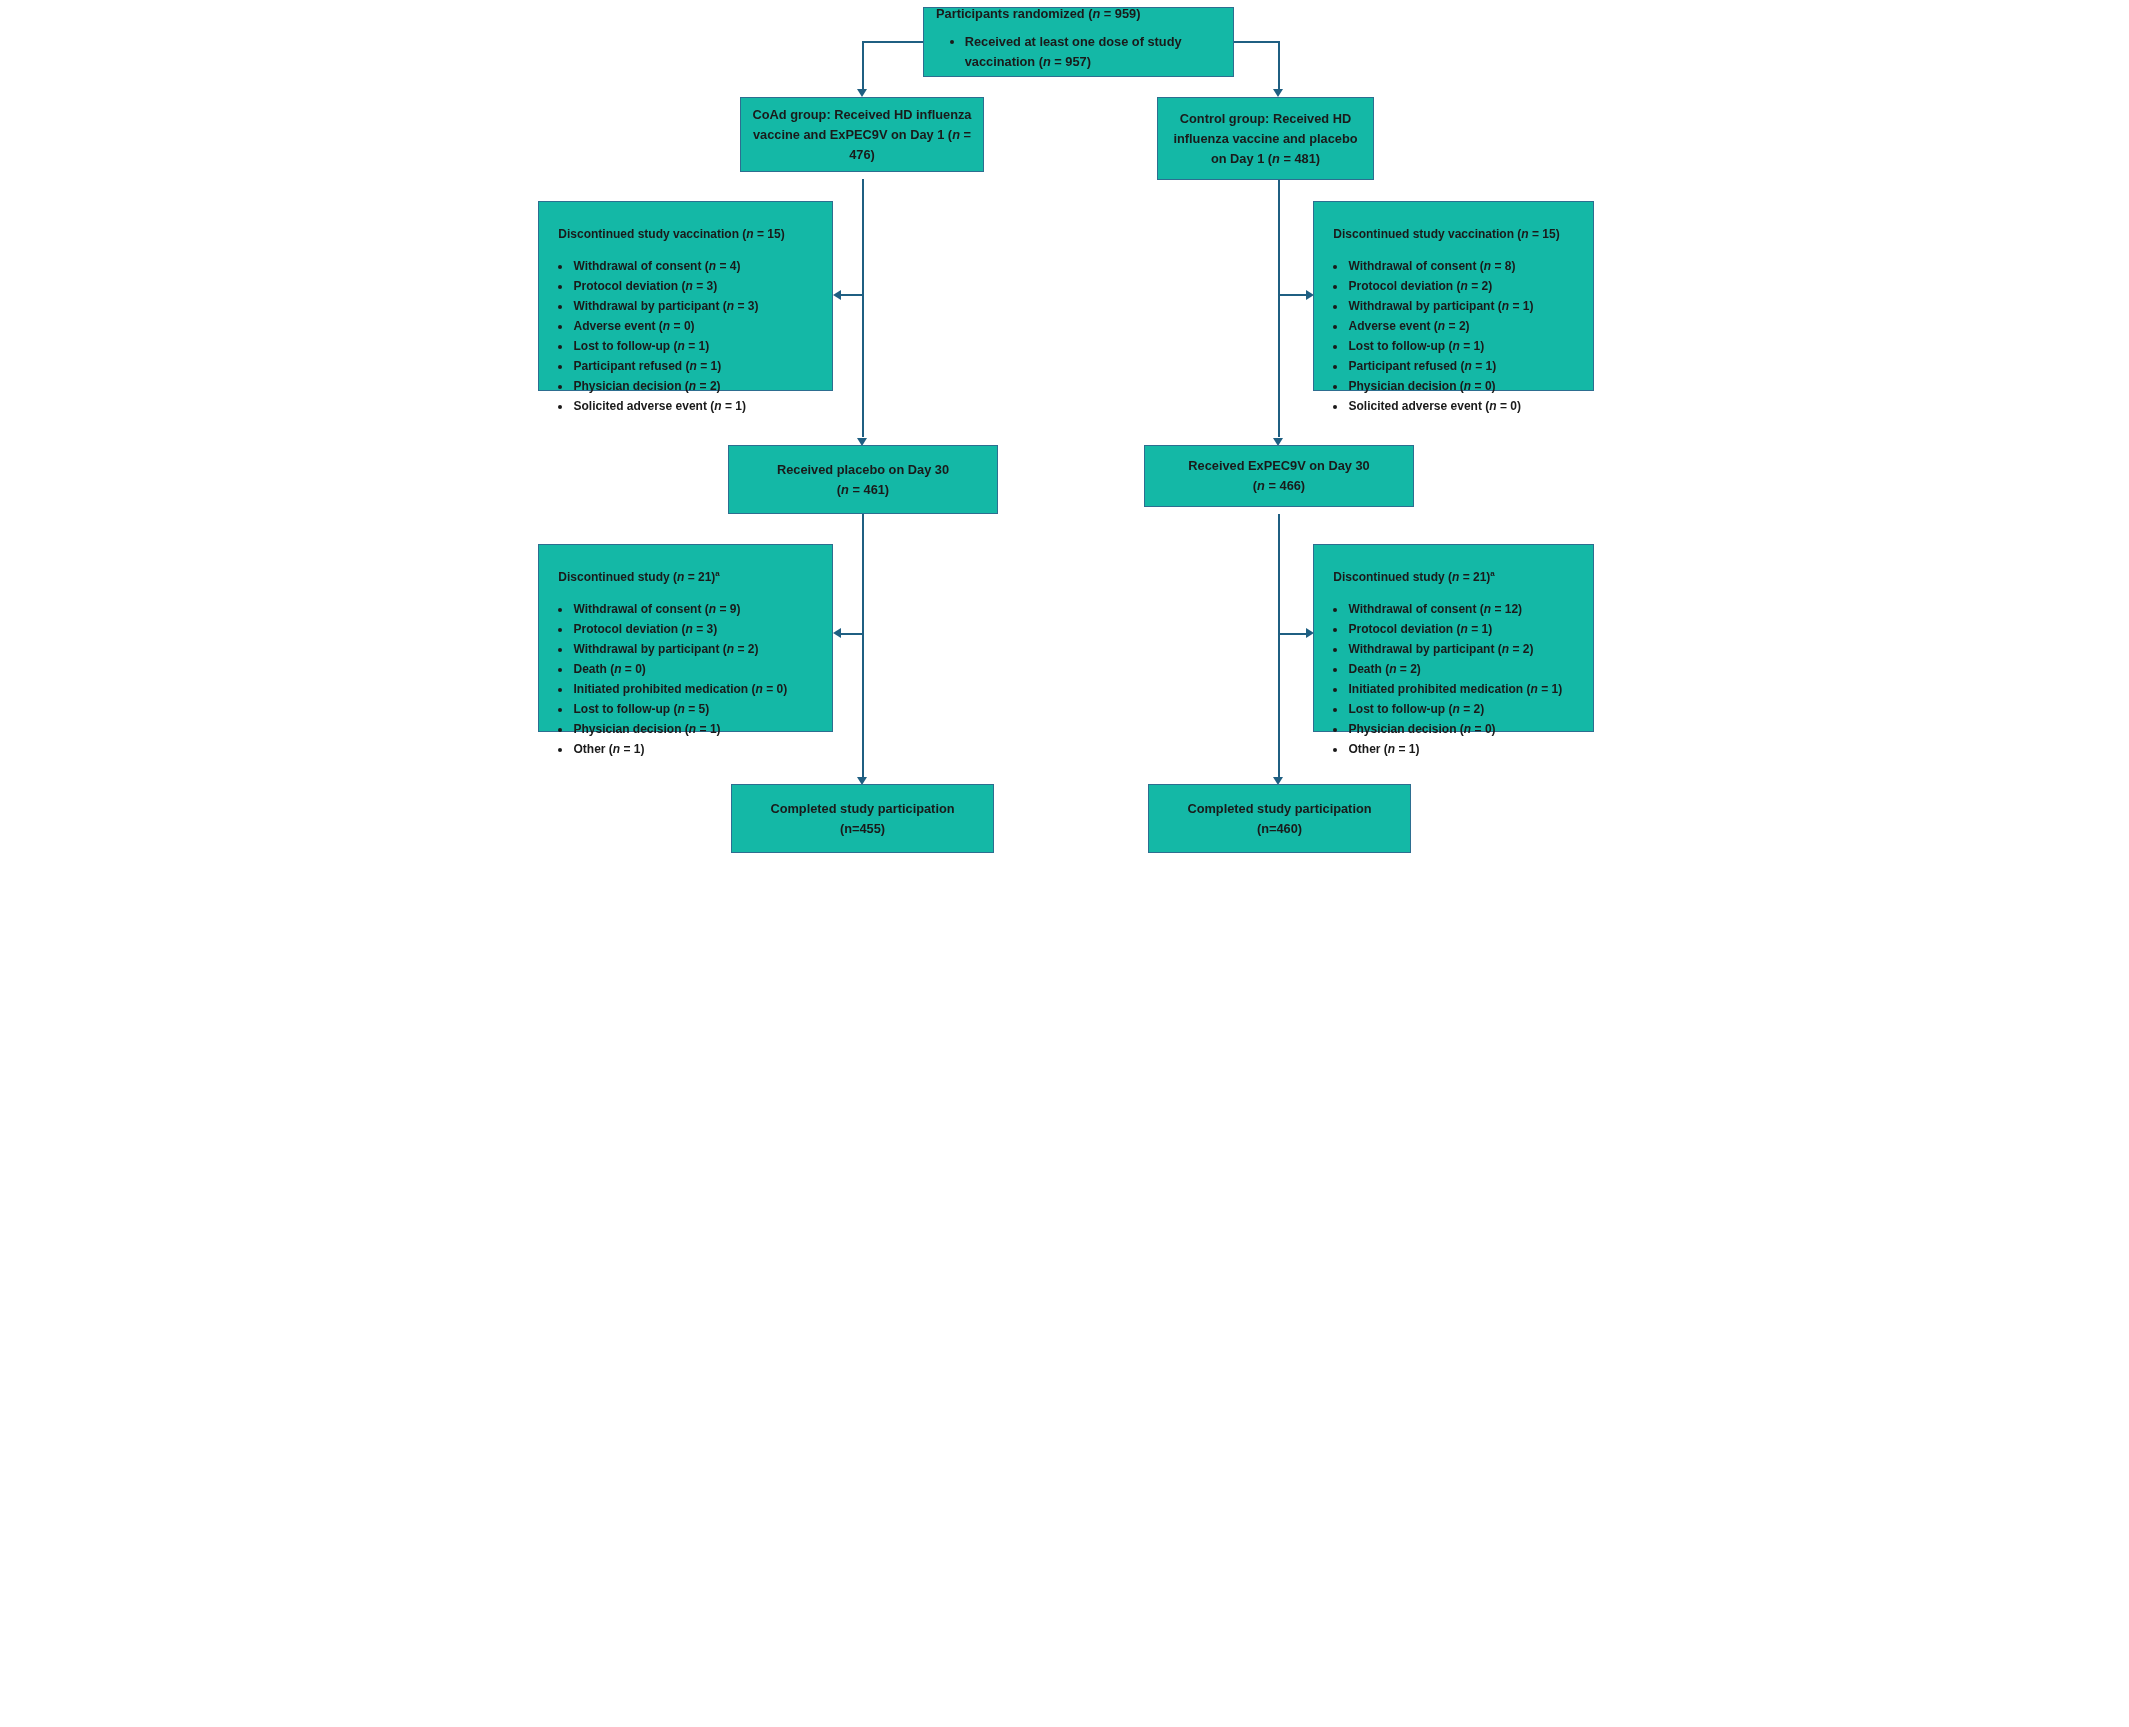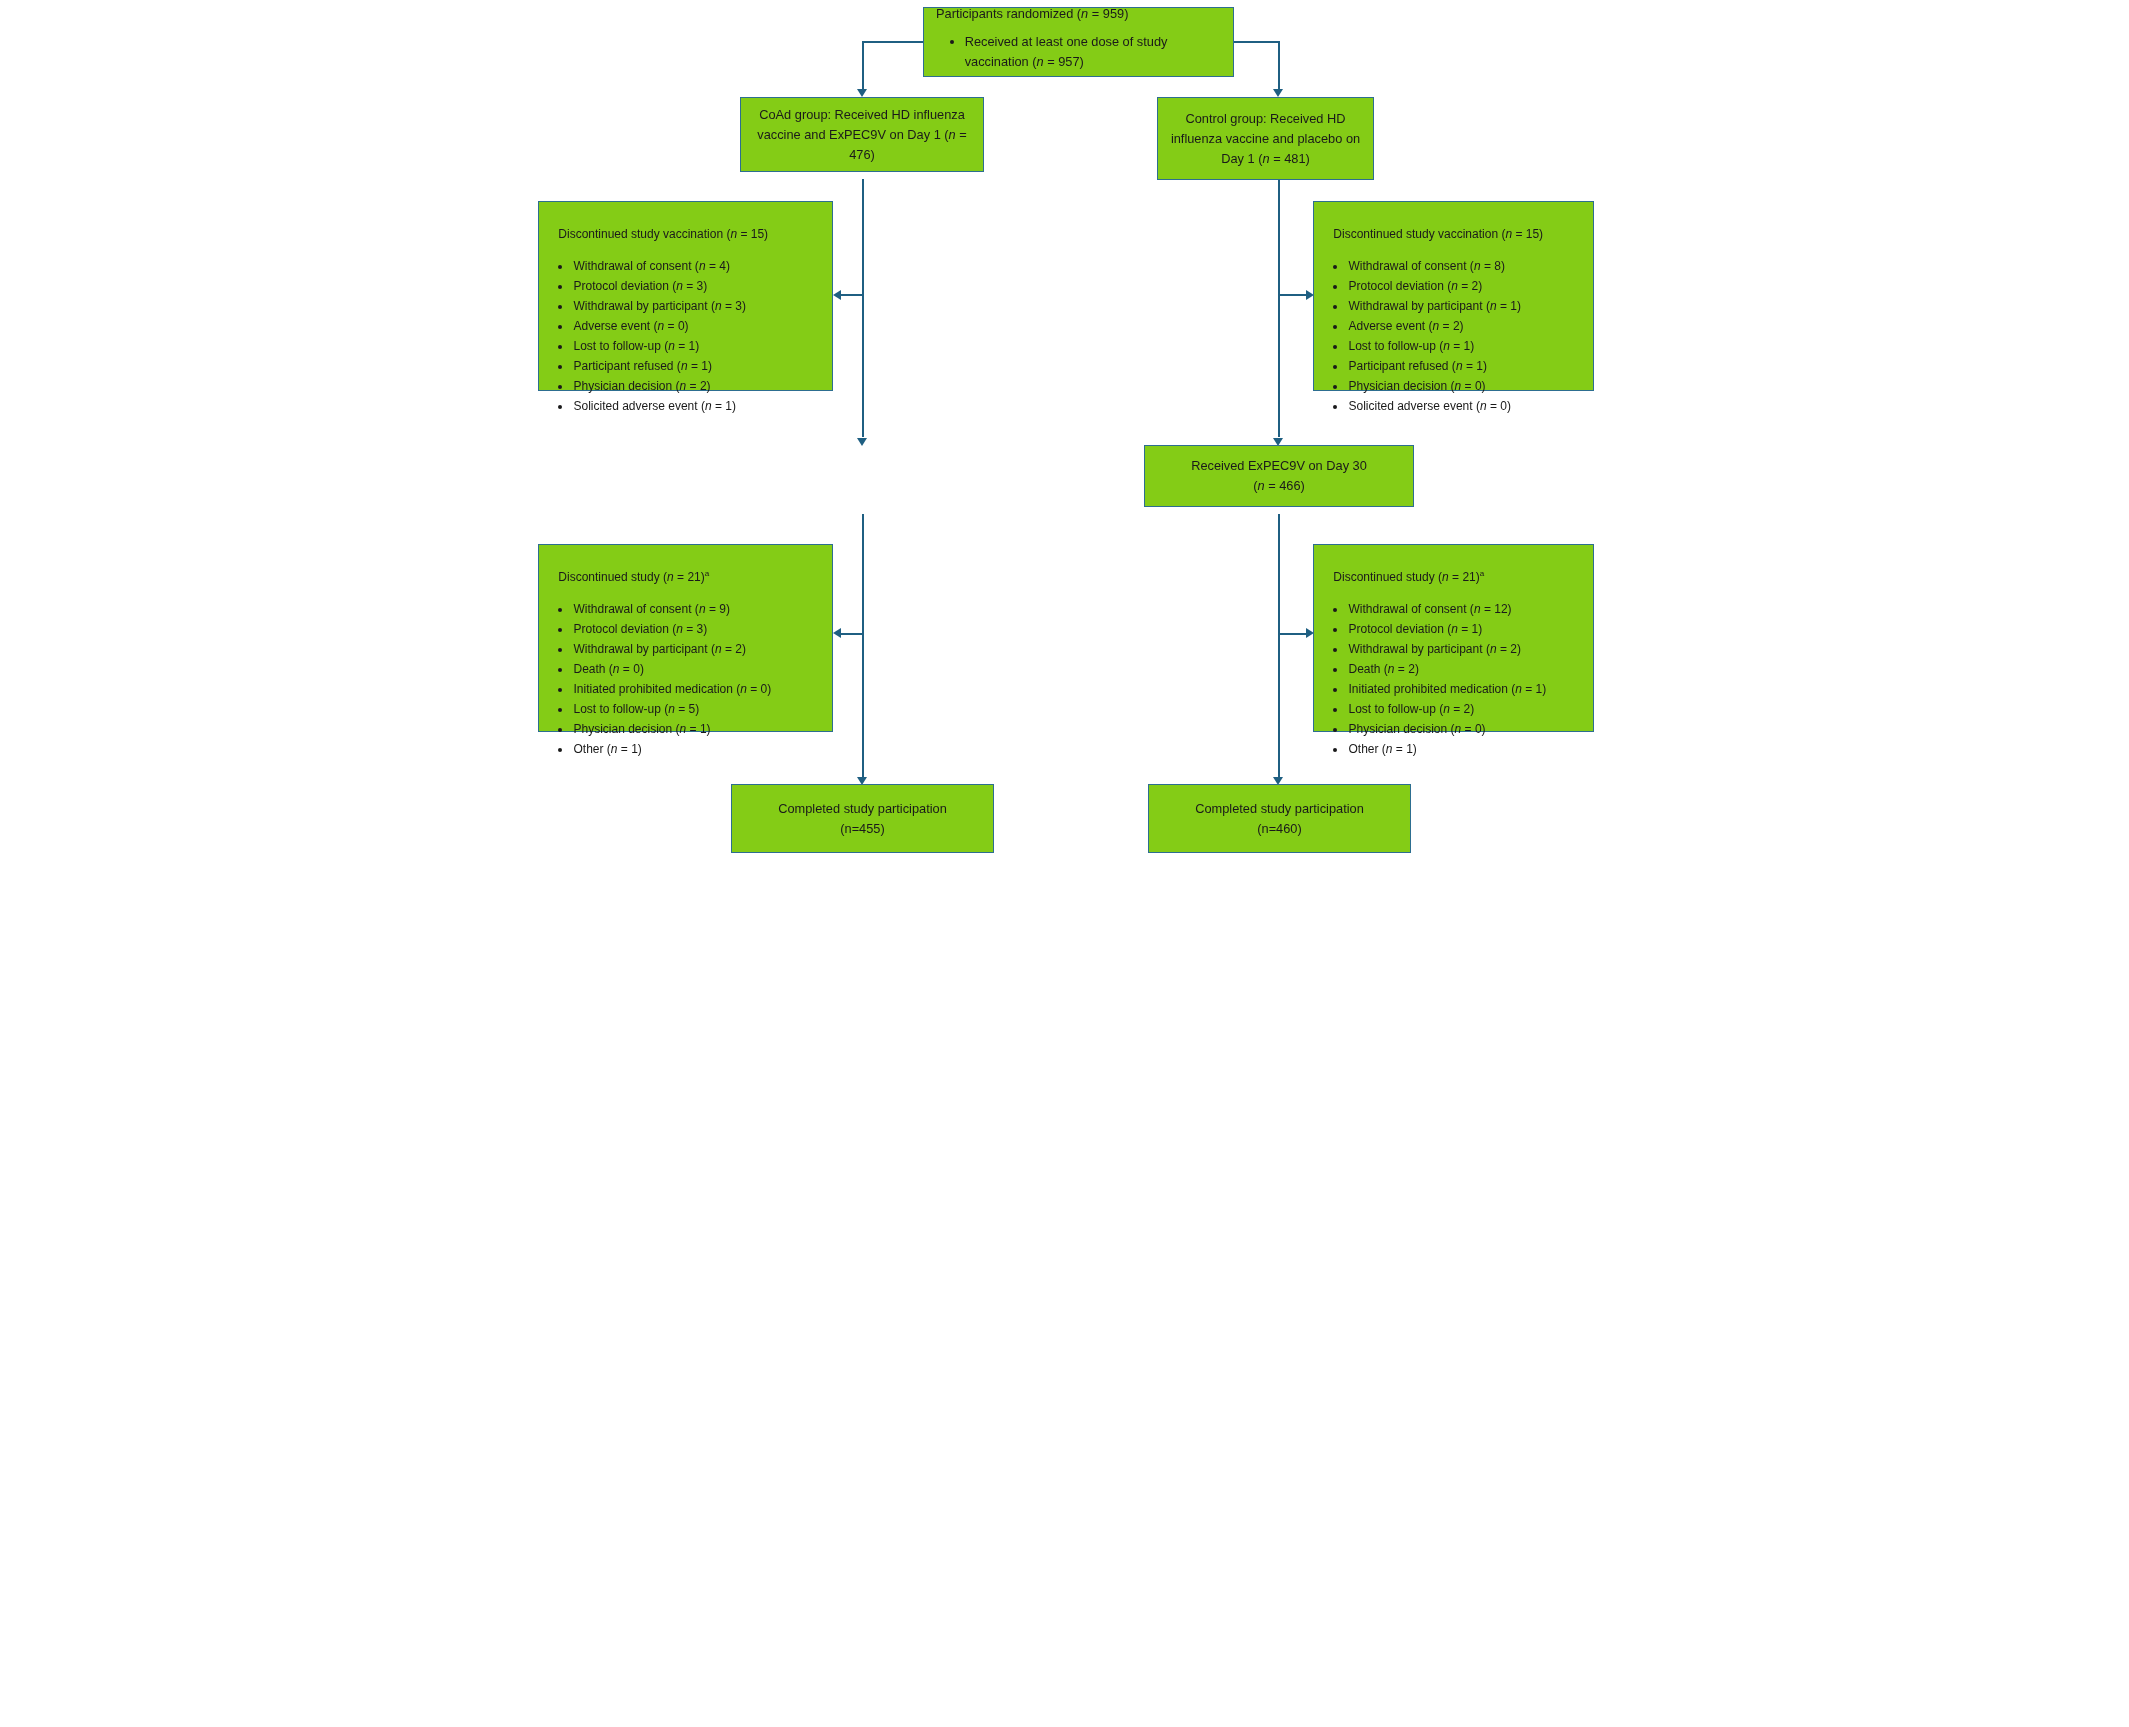--- a/index.html
+++ b/index.html
@@ -20,8 +20,9 @@
   .box{
     position:absolute;
     border:1.8px solid var(--border);
-    background:#84cc16;
+    background:#14b8a6;
     box-sizing:border-box;
+    font-weight:bold;
   }
   .center-box{
     display:flex;flex-direction:column;justify-content:center;

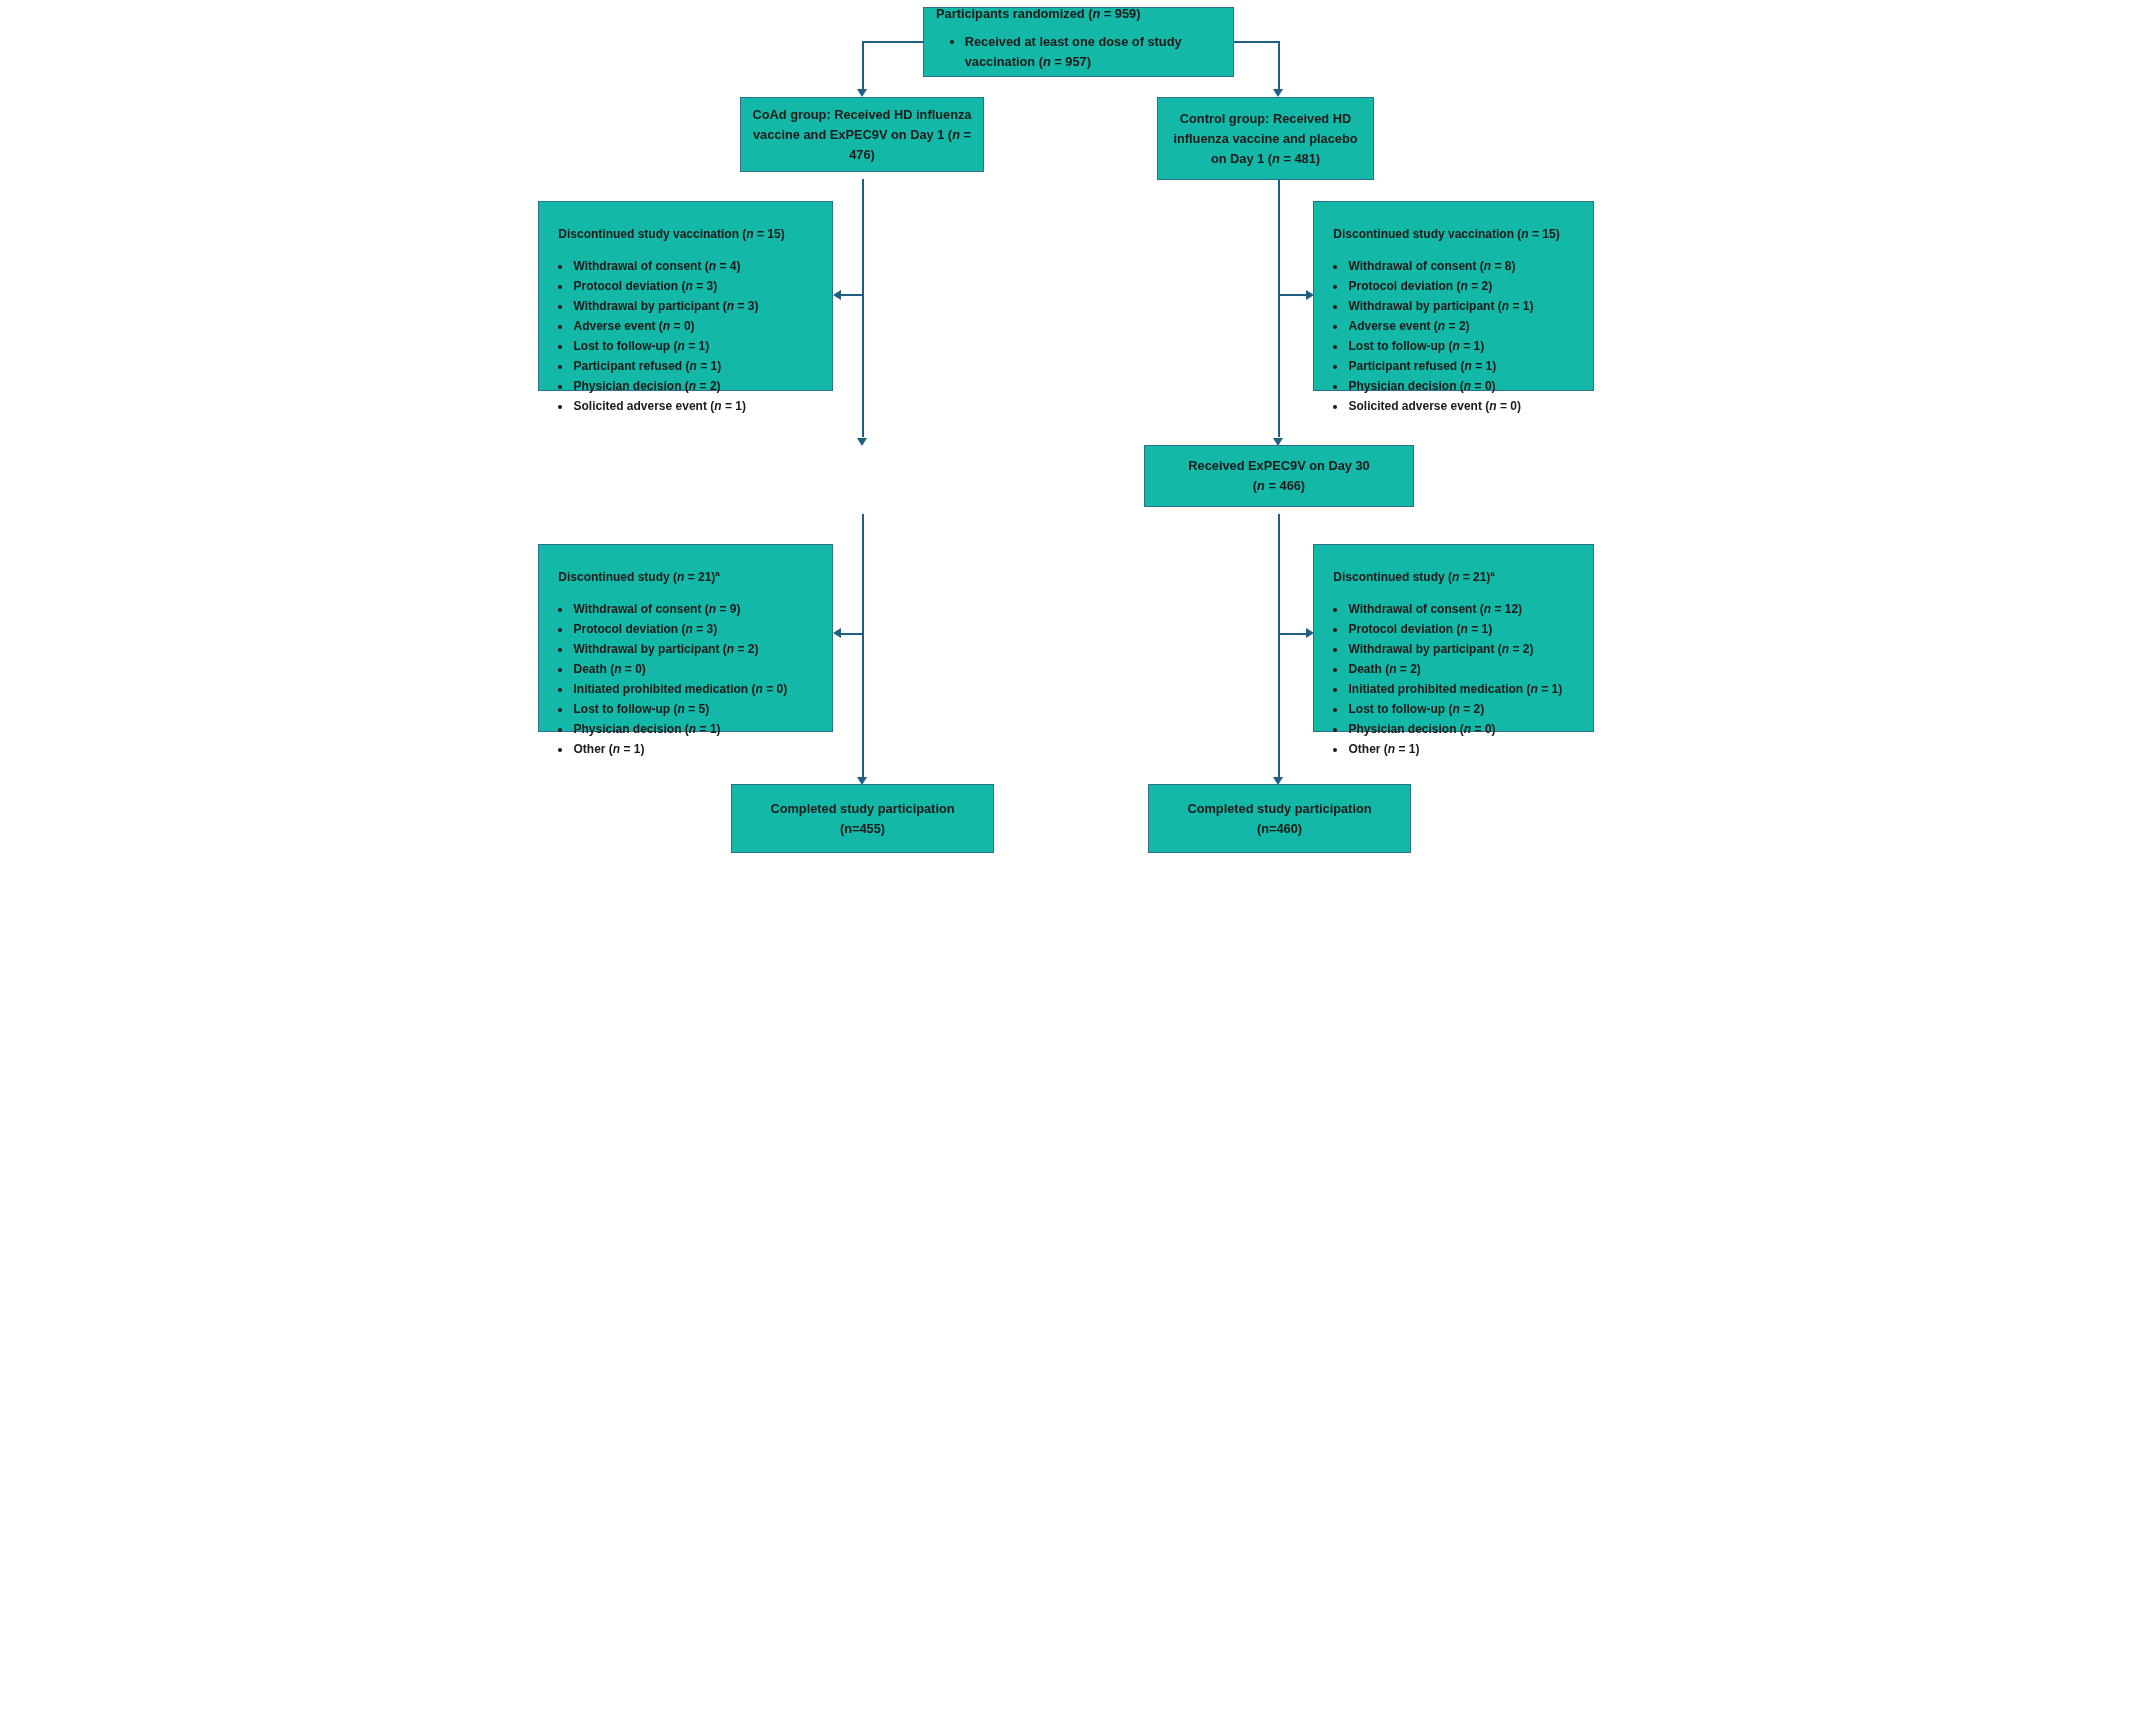--- a/index.html
+++ b/index.html
@@ -129,6 +129,10 @@
       </ul>
   </div>
 
+  <div class="box center-box" style="left:196px;top:445px;width:270px;height:69px;">
+    <div>Received placebo on Day 30</div>
+    <div><span>(</span><i class="nvar">n</i><span> = 461)</span></div>
+  </div>
 
   <div class="box center-box" style="left:612px;top:445px;width:270px;height:62px;">
     <div>Received ExPEC9V on Day 30</div>

